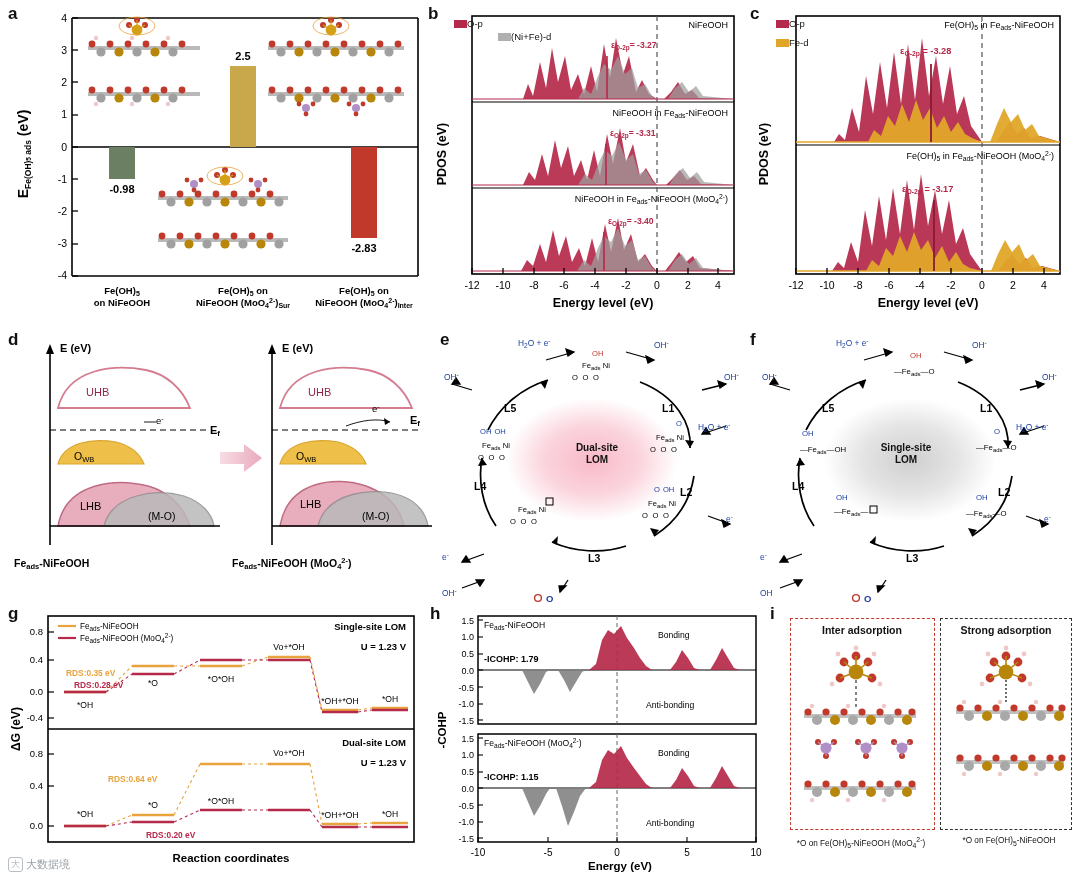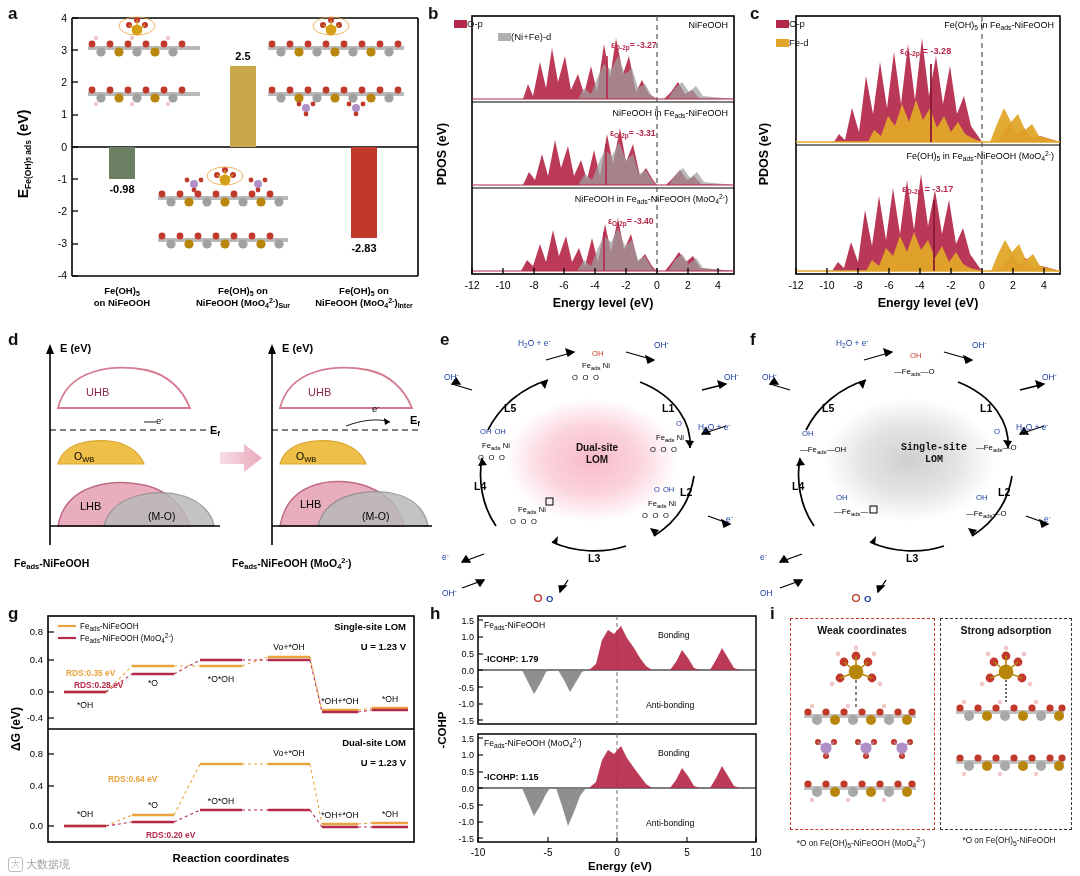--- a/index.html
+++ b/index.html
@@ -754,7 +754,7 @@
       <text x="52" y="106" fill="#1a3fa0">OH</text>
     </g>
   </svg>
-  <div class="cyc-center" style="left:134px;top:112px;width:100px;font-family:Liberation Mono, monospace;">
+  <div class="cyc-center" style="left:106px;top:112px;width:100px;">
     <div>Single-site</div>
     <div>LOM</div>
   </div>

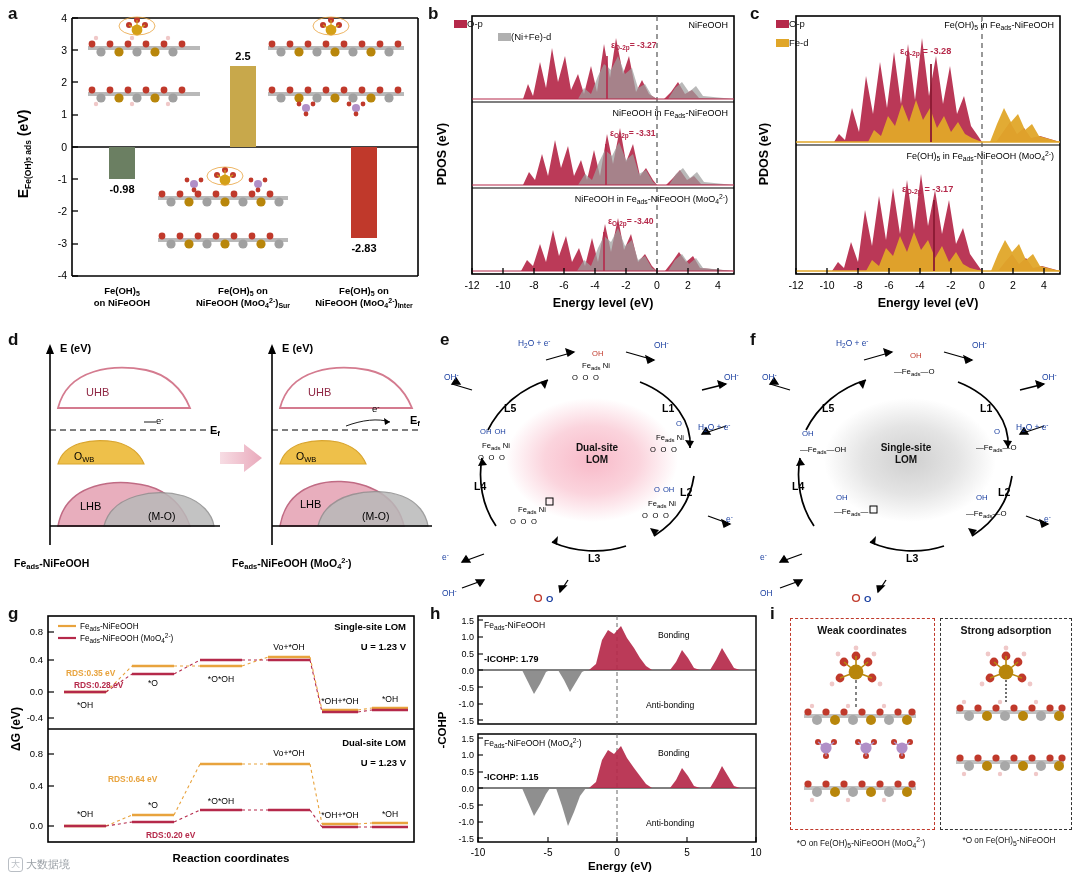--- a/index.html
+++ b/index.html
@@ -1006,7 +1006,7 @@
   <div class="dashbox red" style="left:20px;top:14px;width:145px;height:212px;"></div>
   <div class="dashbox" style="left:170px;top:14px;width:132px;height:212px;"></div>
 
-  <div style="position:absolute;left:22px;top:20px;width:140px;text-align:center;font-size:10.5px;font-weight:bold;">Weak coordinates</div>
+  <div style="position:absolute;left:22px;top:20px;width:140px;text-align:center;font-size:10.5px;font-weight:bold;">Inter adsorption</div>
   <div style="position:absolute;left:172px;top:20px;width:128px;text-align:center;font-size:10.5px;font-weight:bold;">Strong adsorption</div>
 
   <svg width="308" height="240" style="position:absolute;left:0;top:0;">

